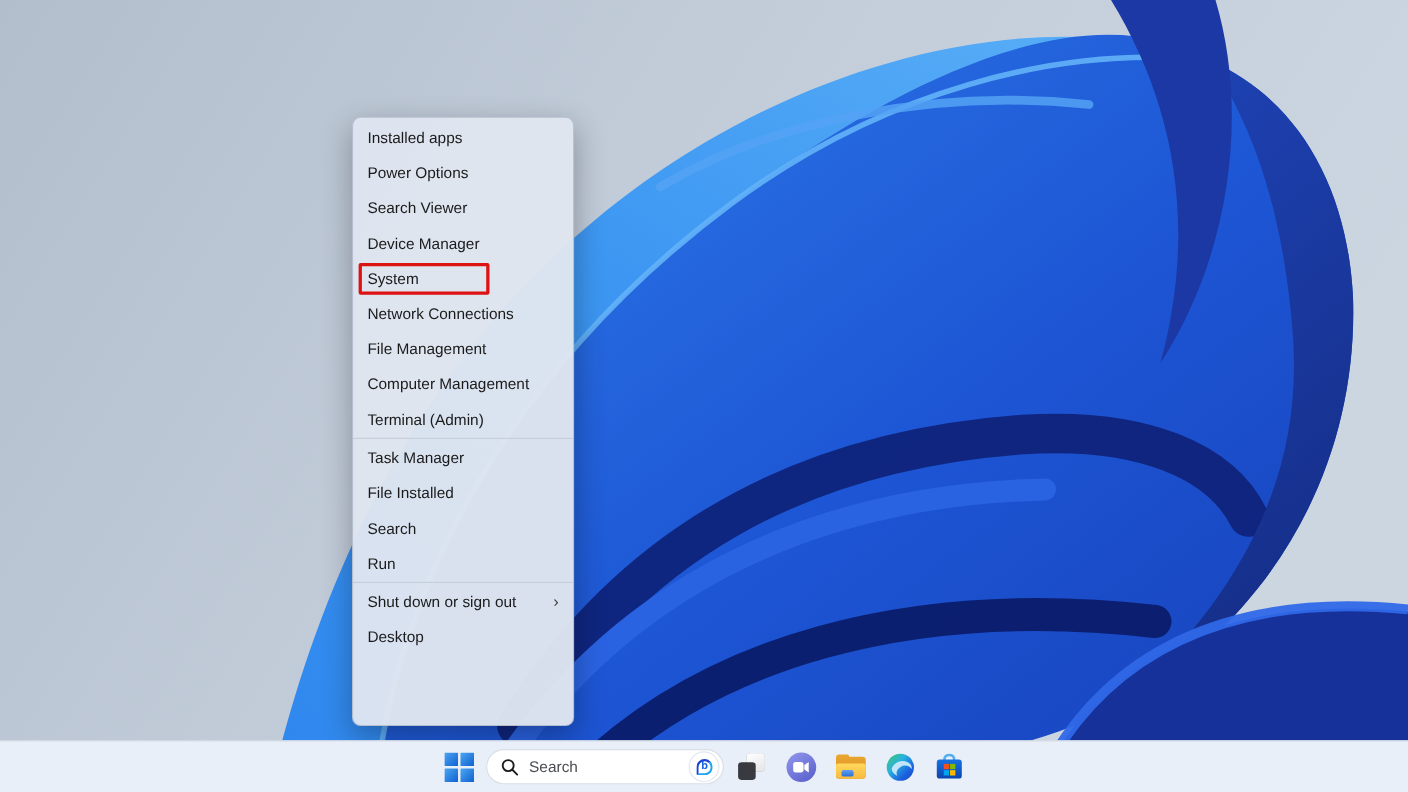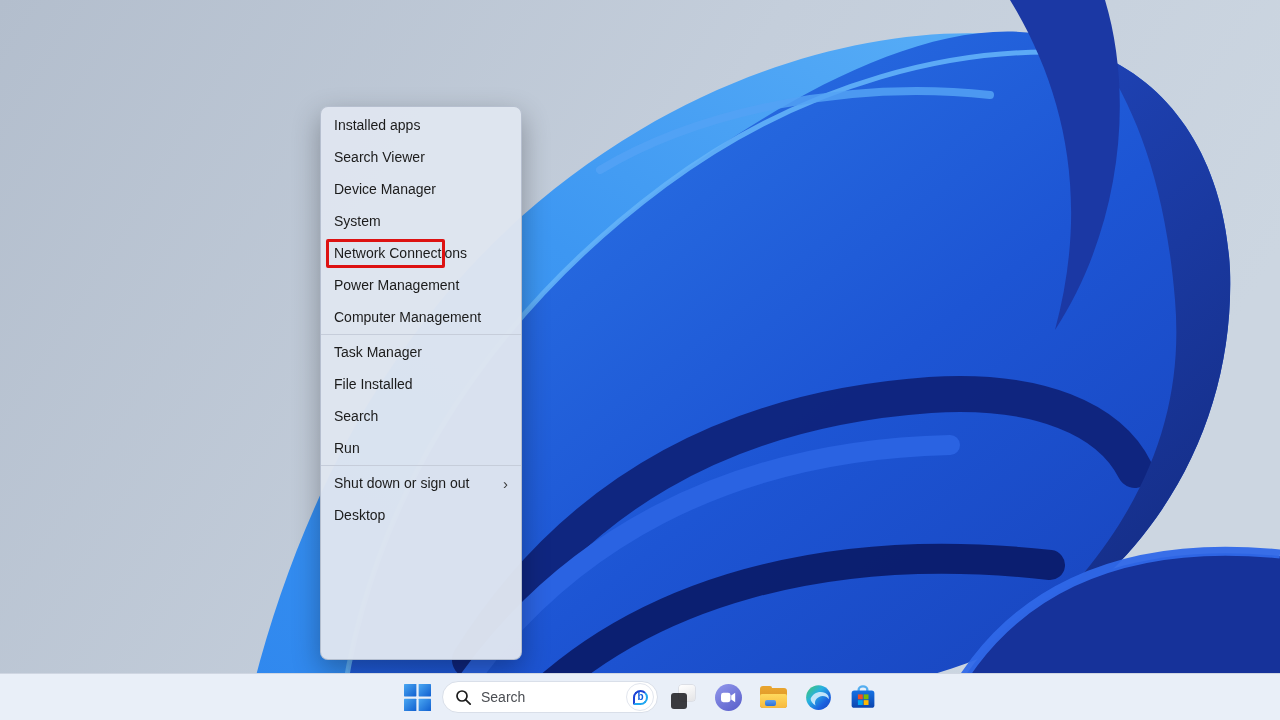--- a/index.html
+++ b/index.html
@@ -136,6 +136,9 @@
   <div class="winx-menu">
     <div class="menu-item">
         <span>Installed apps</span>
+      </div>
+    <div class="menu-item">
+        <span>Power Options</span>
       </div>
     <div class="menu-item">
         <span>Search Viewer</span>

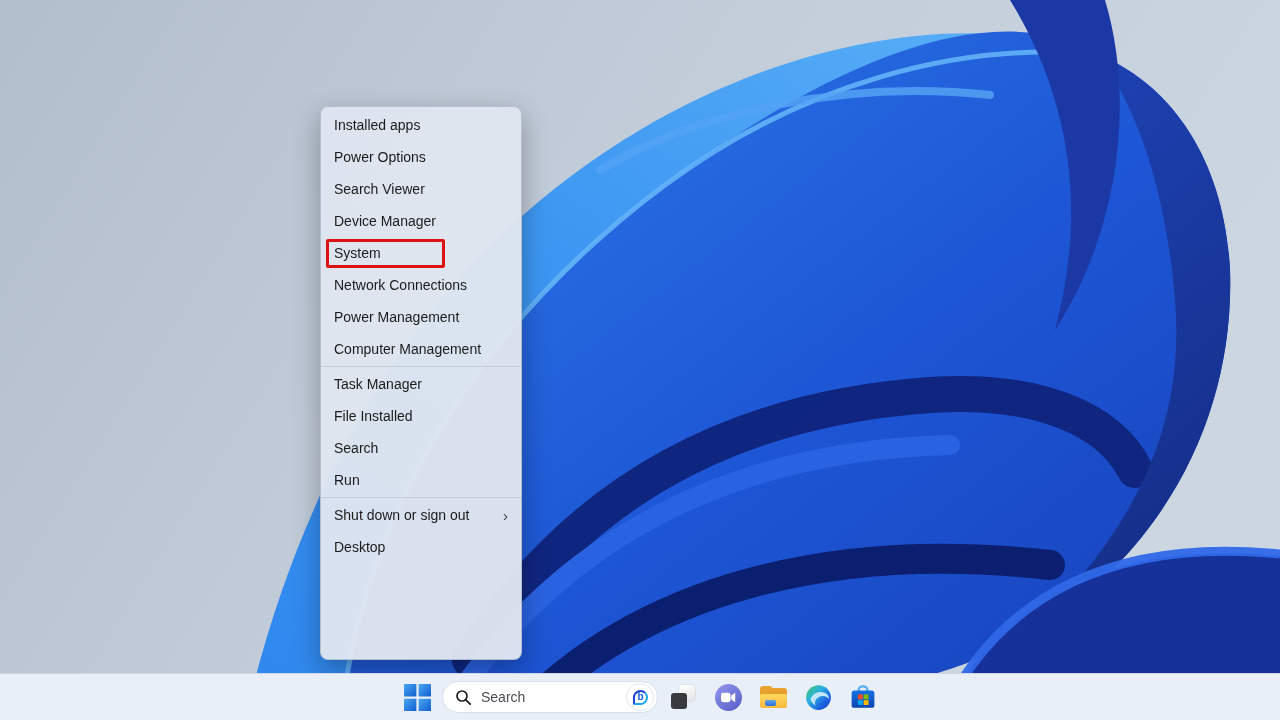--- a/index.html
+++ b/index.html
@@ -153,7 +153,7 @@
         <span>Network Connections</span>
       </div>
     <div class="menu-item">
-        <span>Power Management</span>
+        <span>File Management</span>
       </div>
     <div class="menu-item">
         <span>Computer Management</span>

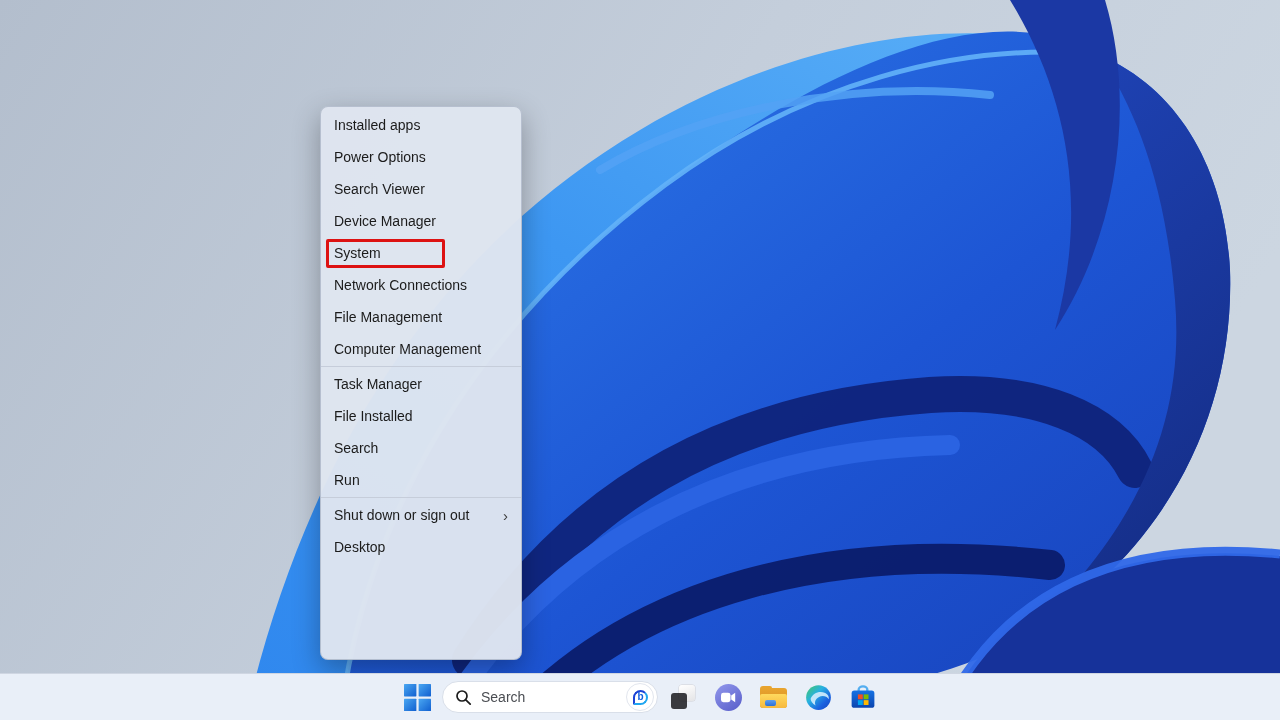--- a/index.html
+++ b/index.html
@@ -157,6 +157,9 @@
       </div>
     <div class="menu-item">
         <span>Computer Management</span>
+      </div>
+    <div class="menu-item">
+        <span>Terminal (Admin)</span>
       </div>
     <div class="menu-sep"></div>
     <div class="menu-item">

